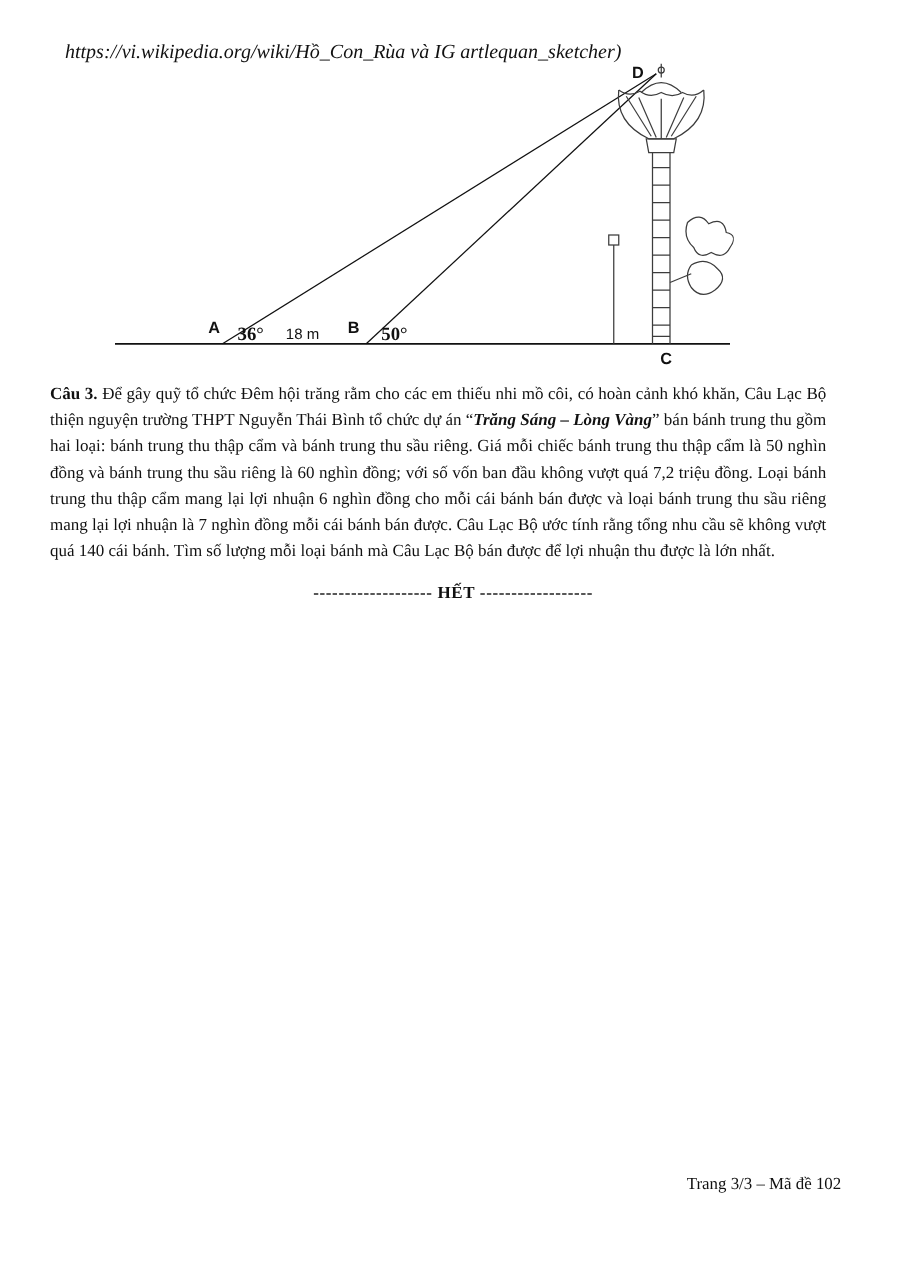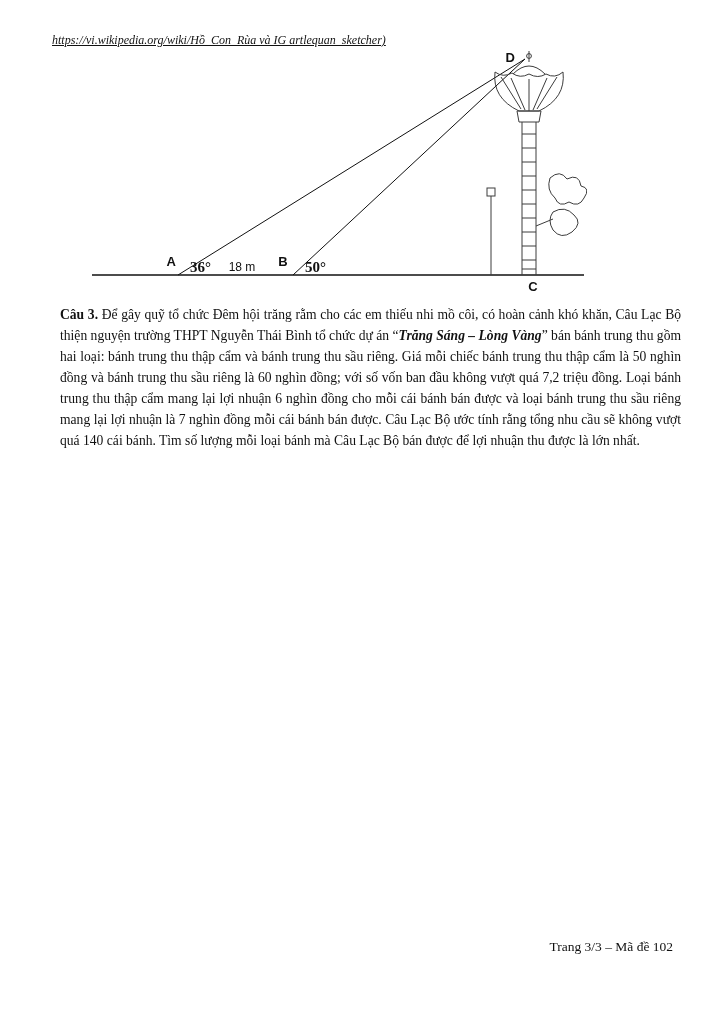--- a/index.html
+++ b/index.html
@@ -18,9 +18,8 @@
     left: 52px;
     top: 33px;
     font-style: italic;
-    font-size: 12px;
+    font-size: 16px;
     white-space: nowrap;
-    text-decoration: underline;
   }
   .figure-wrap {
     position: absolute;

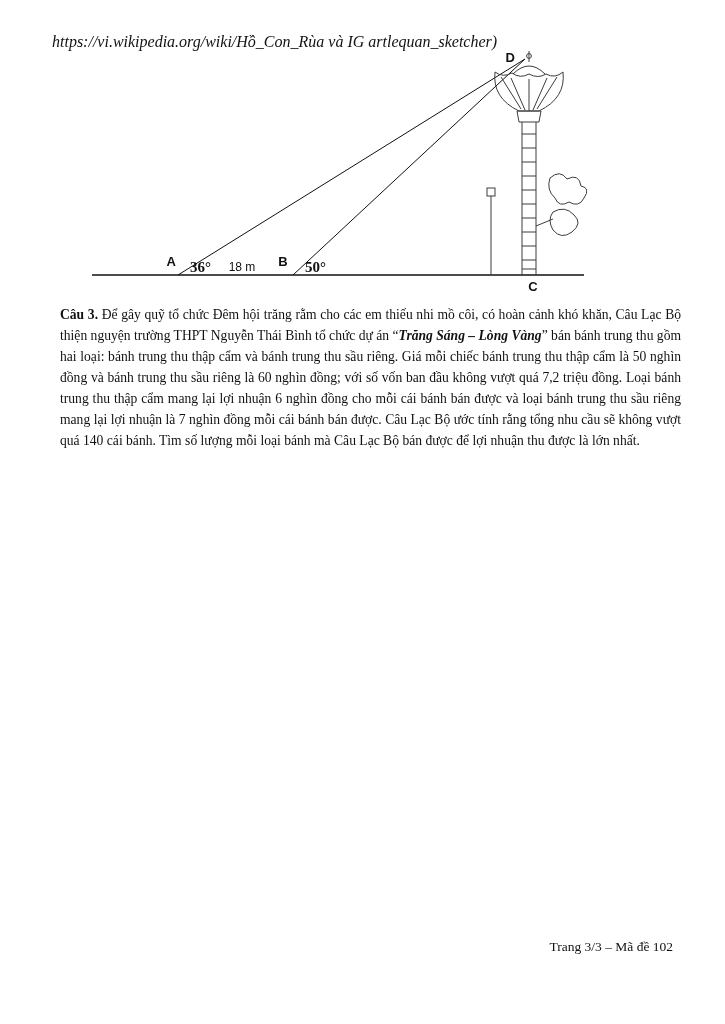--- a/index.html
+++ b/index.html
@@ -48,7 +48,7 @@
   }
   .problem {
     position: absolute;
-    left: 60px;
+    left: 40px;
     top: 290px;
     width: 621px;
     font-size: 13.6px;

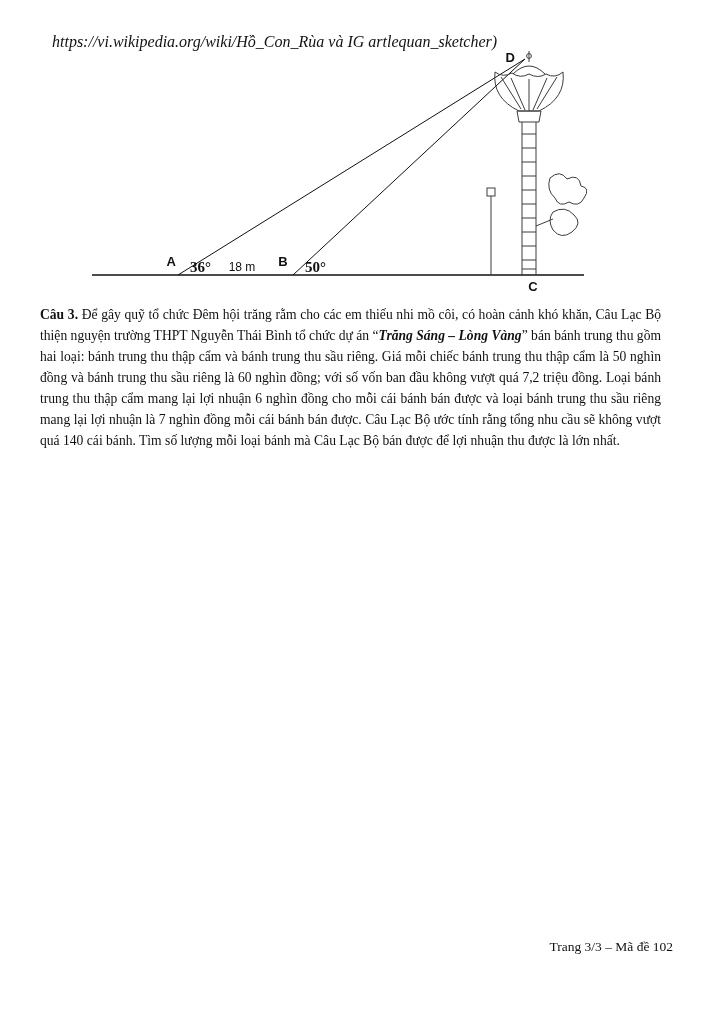--- a/index.html
+++ b/index.html
@@ -140,6 +140,7 @@
     <span class="qnum">Câu 3.</span><span> Để gây quỹ tổ chức Đêm hội trăng rằm cho các em thiếu nhi mồ côi, có hoàn cảnh khó khăn, Câu Lạc Bộ thiện nguyện trường THPT Nguyễn Thái Bình tổ chức dự án “</span><span class="ptitle">Trăng Sáng – Lòng Vàng</span><span>” bán bánh trung thu gồm hai loại: bánh trung thu thập cẩm và bánh trung thu sầu riêng. Giá mỗi chiếc bánh trung thu thập cẩm là 50 nghìn đồng và bánh trung thu sầu riêng là 60 nghìn đồng; với số vốn ban đầu không vượt quá 7,2 triệu đồng. Loại bánh trung thu thập cẩm mang lại lợi nhuận 6 nghìn đồng cho mỗi cái bánh bán được và loại bánh trung thu sầu riêng mang lại lợi nhuận là 7 nghìn đồng mỗi cái bánh bán được. Câu Lạc Bộ ước tính rằng tổng nhu cầu sẽ không vượt quá 140 cái bánh. Tìm số lượng mỗi loại bánh mà Câu Lạc Bộ bán được để lợi nhuận thu được là lớn nhất.</span>
   </p>
 
+  <div class="end-marker">------------------- HẾT ------------------</div>
 
   <div class="footer">Trang 3/3 – Mã đề 102</div>
 

